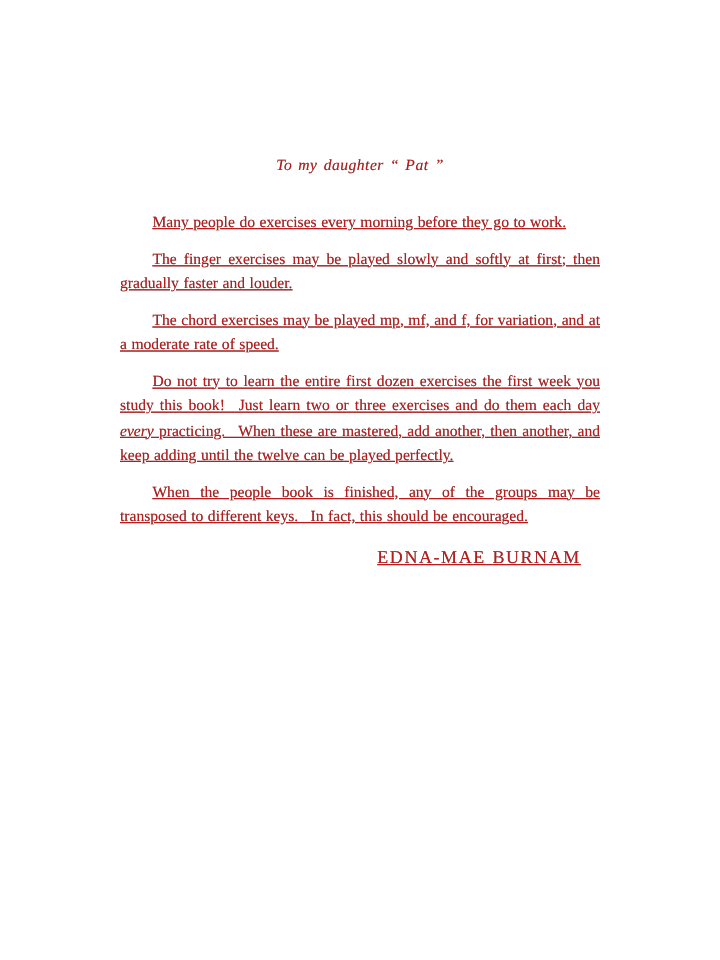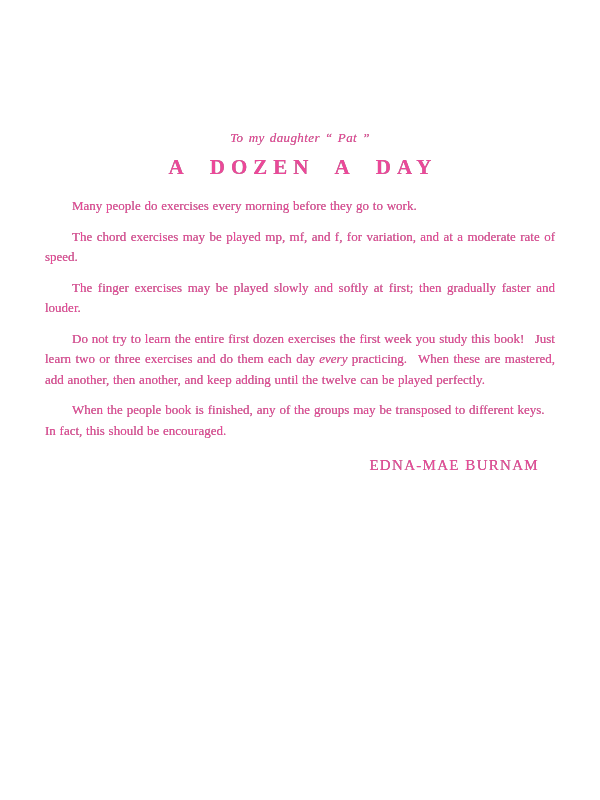--- a/index.html
+++ b/index.html
@@ -13,7 +13,7 @@
     width: 600px;
     height: 800px;
     background: #ffffff;
-    color: #ec4899;
+    color: #b91c1c;
     font-family: "Liberation Serif", "DejaVu Serif", serif;
     overflow: hidden;
     text-shadow: 0 0 0.3px rgba(30,28,26,0.55); 

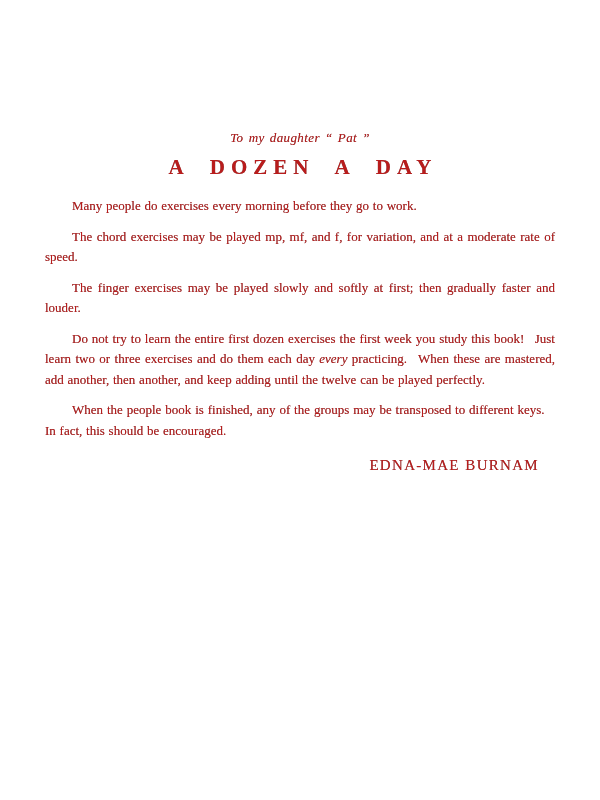--- a/index.html
+++ b/index.html
@@ -63,7 +63,6 @@
 <main class="page">
   <p class="dedication">To my daughter “ Pat ”</p>
 
-  <h1 class="title">A DOZEN A DAY</h1>
 
   <section class="body">
     <p class="para">Many people do exercises every morning before they go to work.</p>

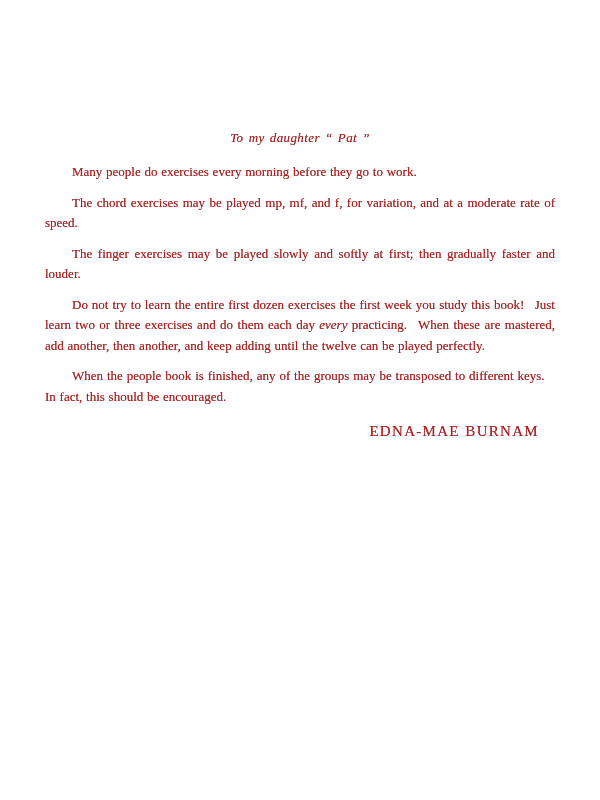--- a/index.html
+++ b/index.html
@@ -37,12 +37,13 @@
     text-indent: 6px; 
   }
   .body {
-    margin-top: 16px;
-    padding: 0 45px;
+    margin-top: 29px;
+    padding: 0 100px;
     font-size: 13px;
     line-height: 20.5px;
     text-align: justify;
     word-spacing: 0.5px;
+    text-decoration: underline;
   }
   .para {
     margin: 0 0 10px 0;

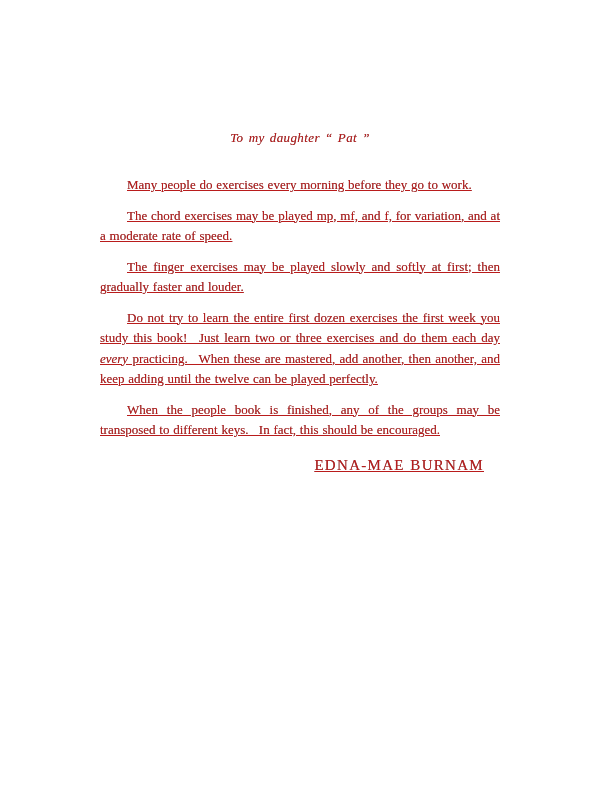--- a/index.html
+++ b/index.html
@@ -67,8 +67,8 @@
 
   <section class="body">
     <p class="para">Many people do exercises every morning before they go to work.</p>
+    <p class="para">The finger exercises may be played slowly and softly at first; then gradually faster and louder.</p>
     <p class="para">The chord exercises may be played mp, mf, and f, for variation, and at a moderate rate of speed.</p>
-    <p class="para">The finger exercises may be played slowly and softly at first; then gradually faster and louder.</p>
     <p class="para">Do not try to learn the entire first dozen exercises the first week you study this book!  Just learn two or three exercises and do them each day <i>every</i> practicing.  When these are mastered, add another, then another, and keep adding until the twelve can be played perfectly.</p>
     <p class="para">When the people book is finished, any of the groups may be transposed to different keys.  In fact, this should be encouraged.</p>
 

